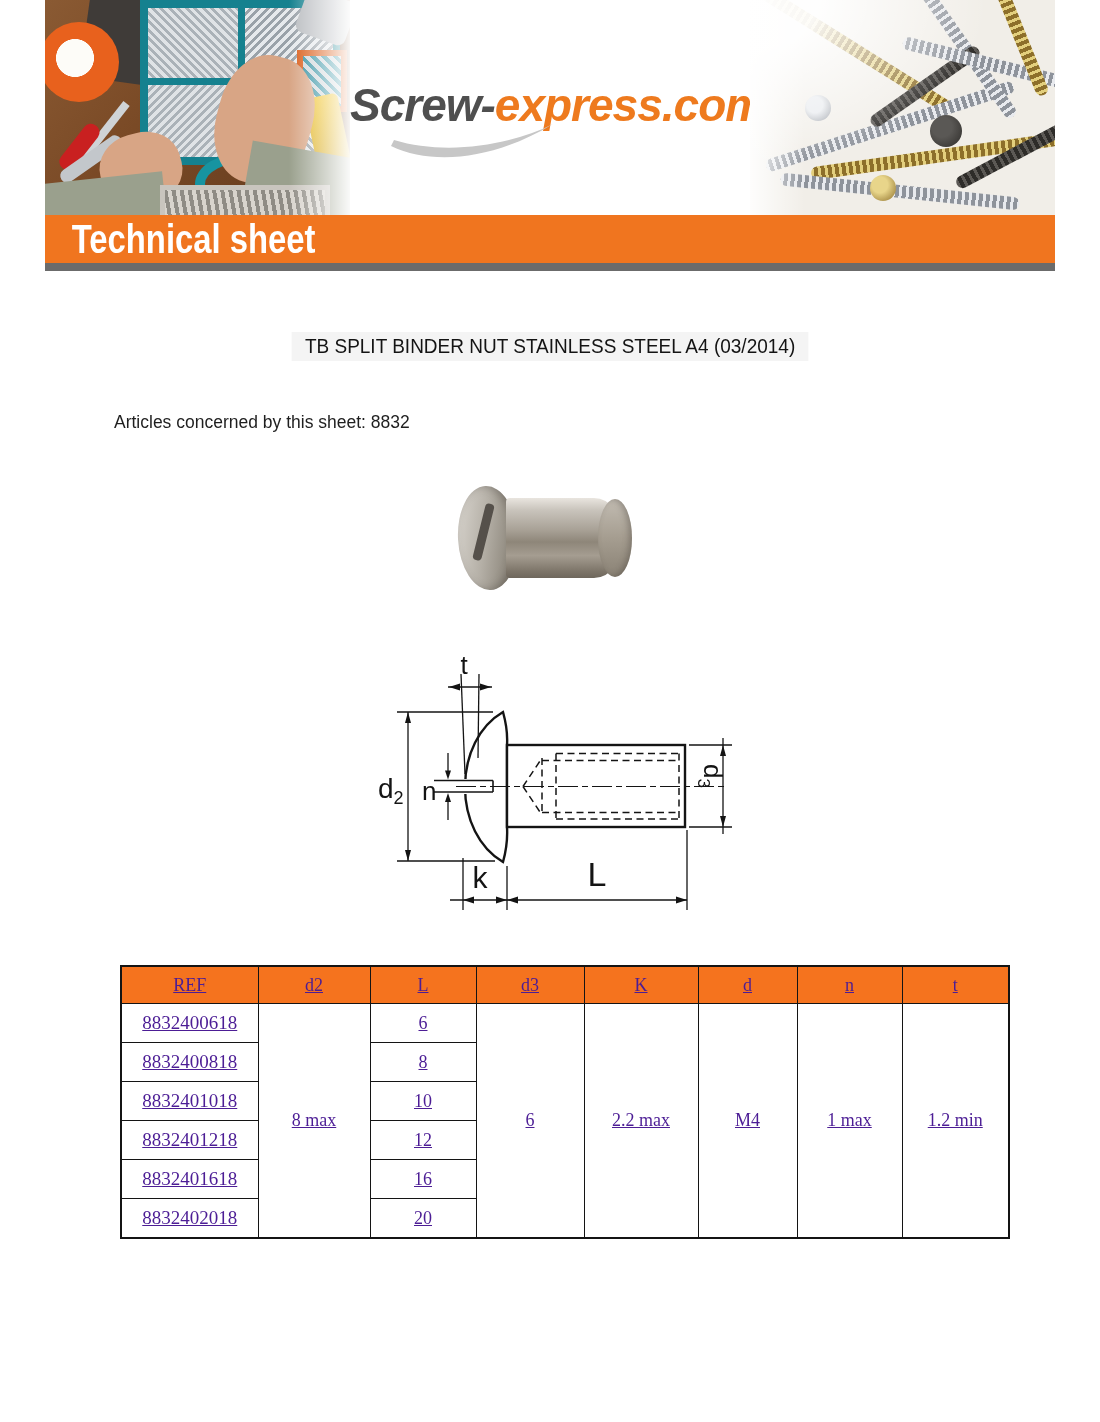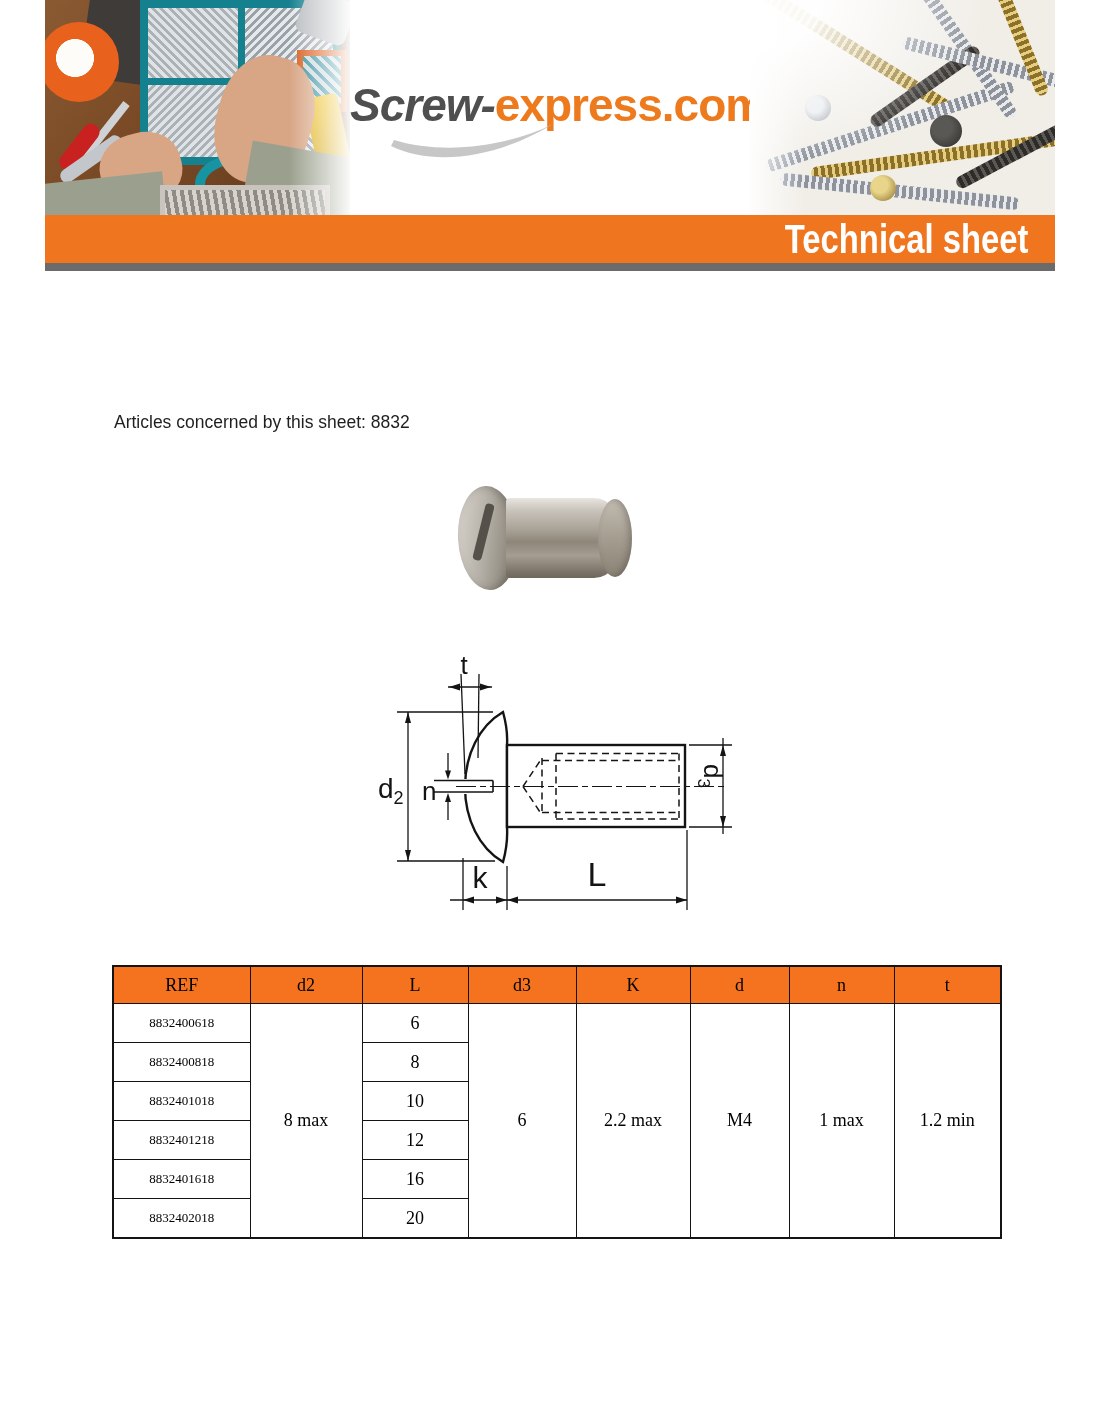--- a/index.html
+++ b/index.html
@@ -21,7 +21,7 @@
   .logo-box{position:absolute;left:350px;top:0;width:400px;height:218px;background:#fff;}
   .logo-line{position:absolute;left:0;top:78px;width:100%;text-align:center;font-size:46px;font-weight:700;letter-spacing:-1px;white-space:nowrap;}
   .logo-p1{color:#4f4f4f;font-style:italic;}
-  .logo-p2{color:#ee7a1e;}
+  .logo-p2{color:#ee7a1e;font-style:italic;}
   .swoosh{position:absolute;left:35px;top:120px;}
 
   .banner{position:absolute;left:45px;top:215px;width:1010px;height:48px;background:#f0751f;

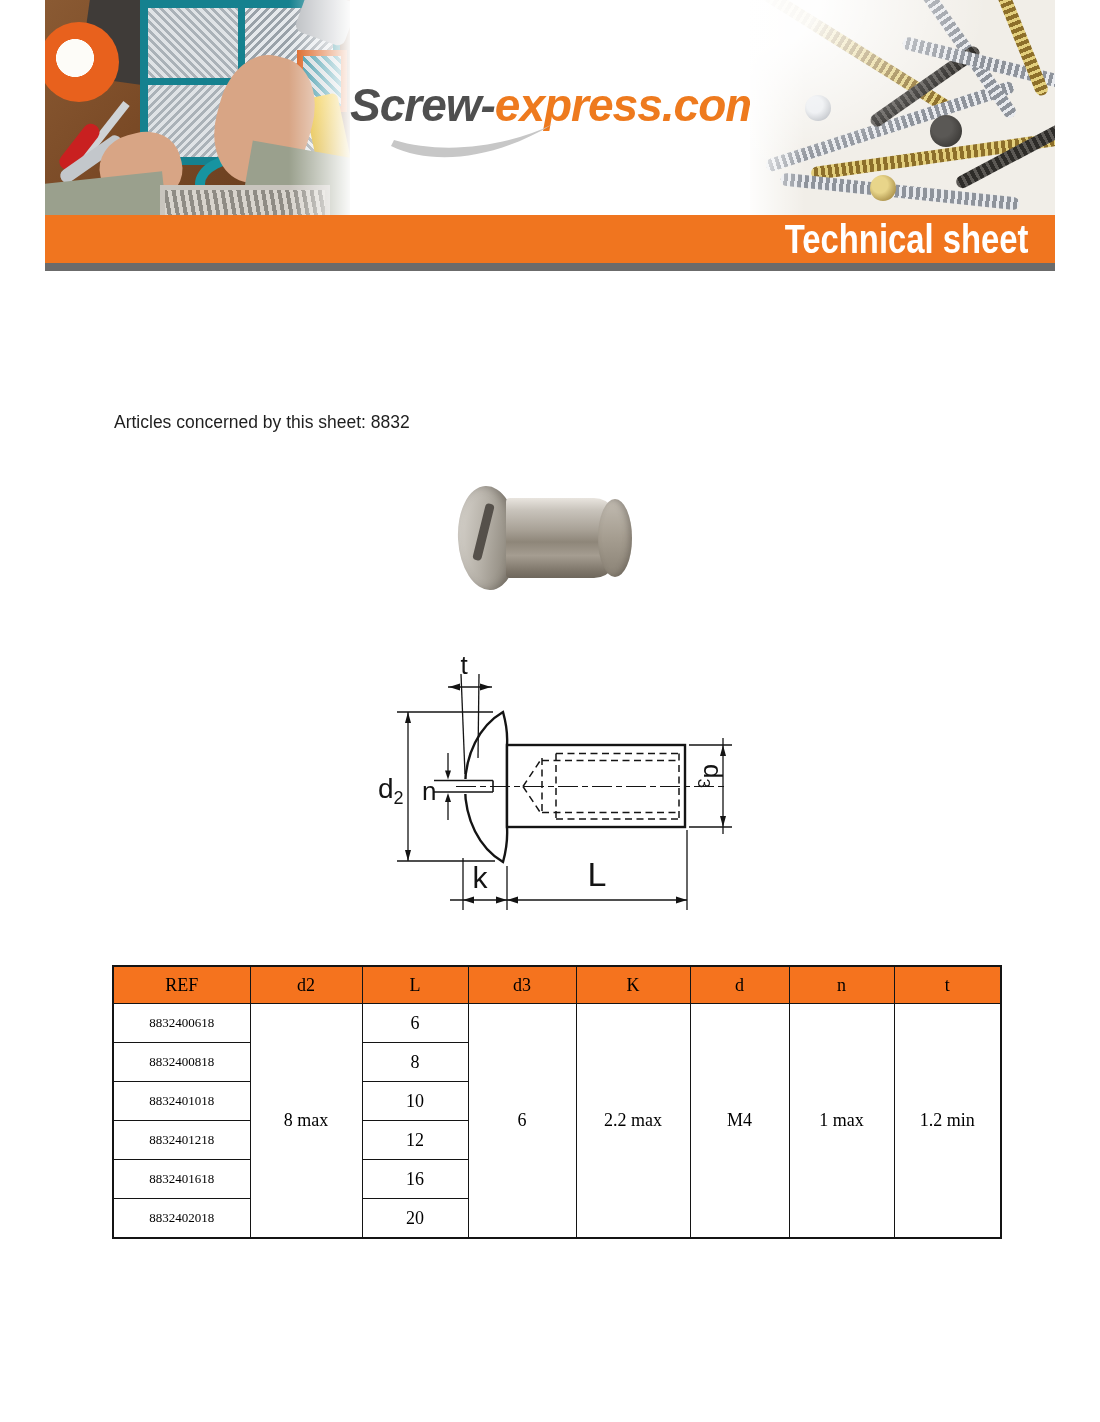--- a/index.html
+++ b/index.html
@@ -25,7 +25,7 @@
   .swoosh{position:absolute;left:35px;top:120px;}
 
   .banner{position:absolute;left:45px;top:215px;width:1010px;height:48px;background:#f0751f;
-          display:flex;align-items:center;justify-content:flex-end;}
+          display:flex;align-items:center;justify-content:flex-start;}
   .banner-text{color:#ffffff;font-size:40px;font-weight:800;letter-spacing:0;display:inline-block;transform:scaleX(.82);}
   .gray-strip{position:absolute;left:45px;top:263px;width:1010px;height:8px;background:#6b6b6b;}
 

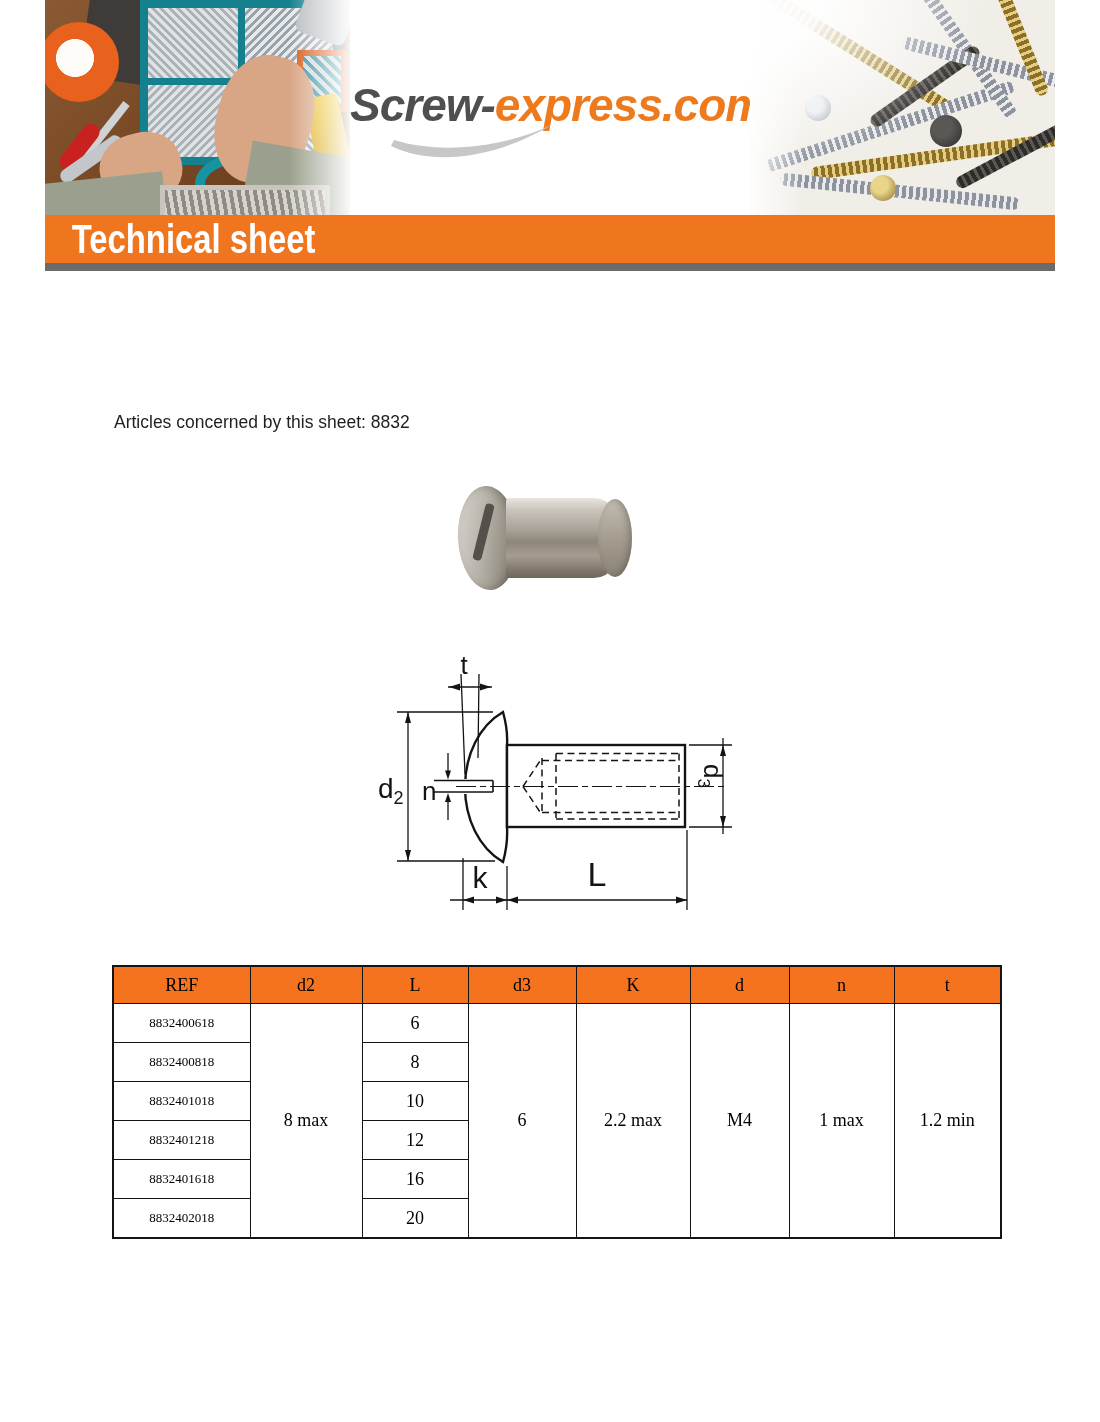--- a/index.html
+++ b/index.html
@@ -129,6 +129,9 @@
   </div>
   <div class="gray-strip"></div>
 
+  <div class="subtitle-wrap">
+    <span class="subtitle">TB SPLIT BINDER NUT STAINLESS STEEL A4 (03/2014)</span>
+  </div>
   <div class="articles">Articles concerned by this sheet: 8832</div>
 
   <div class="product">

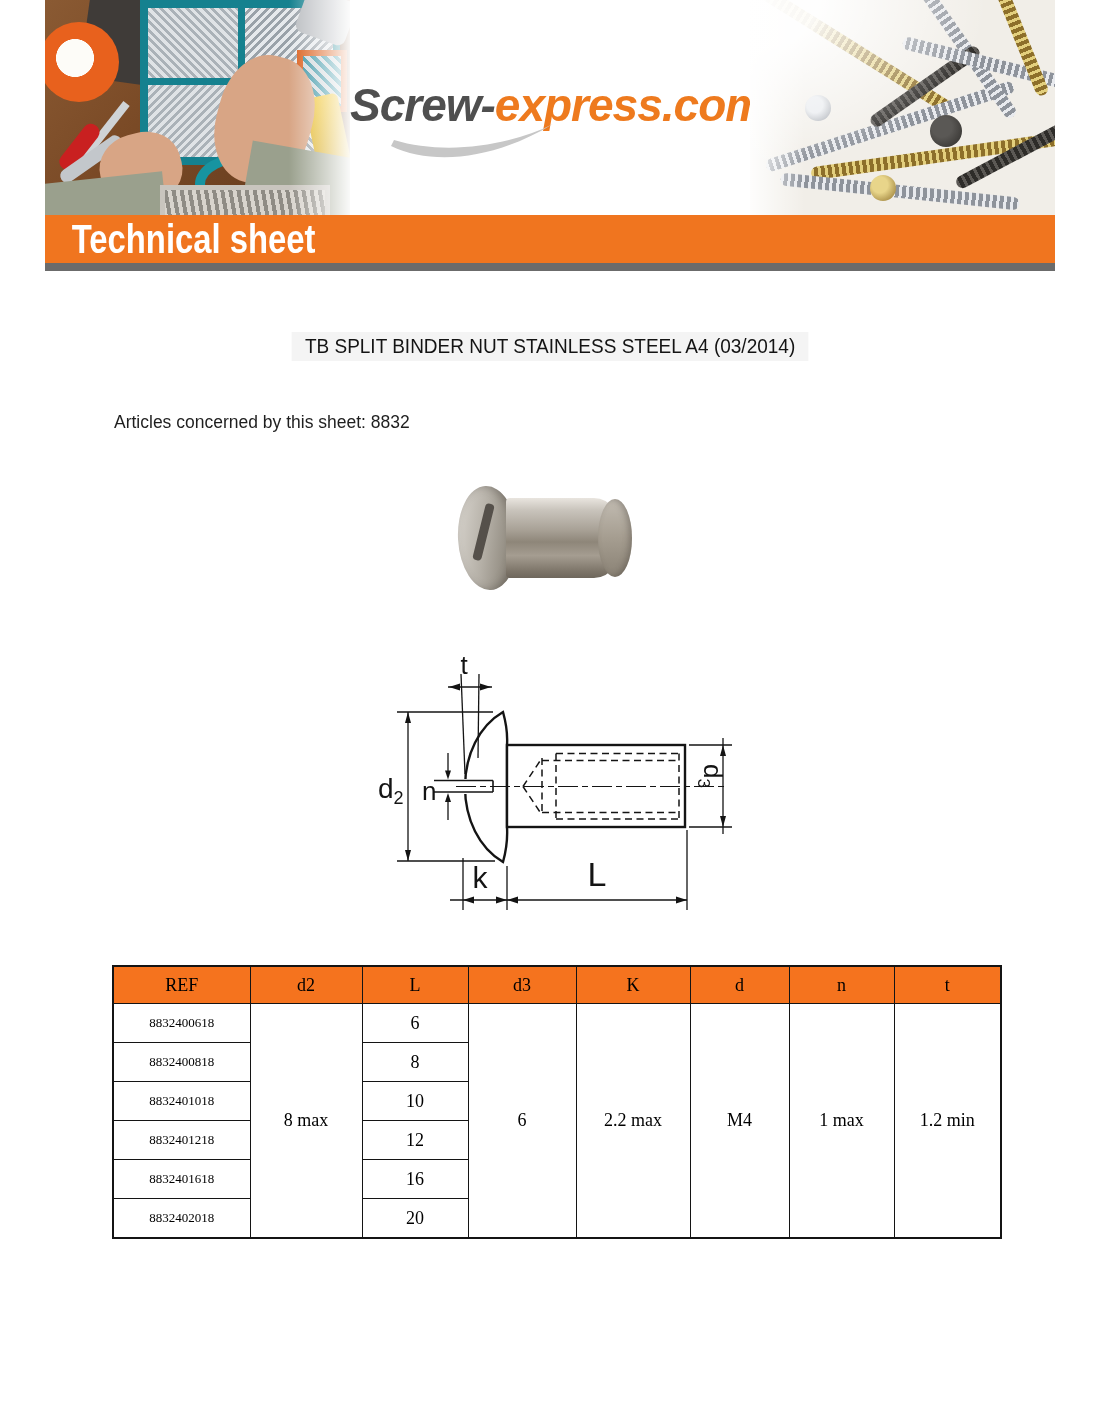--- a/index.html
+++ b/index.html
@@ -54,8 +54,8 @@
   .drawing{position:absolute;left:370px;top:650px;}
 
   
-  .spec-table{position:absolute;left:112px;top:965px;border-collapse:collapse;table-layout:fixed;
-              font-family:"Liberation Serif",serif;font-size:18px;color:#000000;}
+  .spec-table{position:absolute;left:120px;top:965px;border-collapse:collapse;table-layout:fixed;
+              font-family:"Liberation Serif",serif;font-size:18px;color:#4c1d95;text-decoration:underline;}
   .spec-table td,.spec-table th{border:1px solid #141414;text-align:center;vertical-align:middle;padding:0;background:#fff;}
   .spec-table{border:2px solid #141414;}
   .spec-table th{height:36px;font-weight:400;}

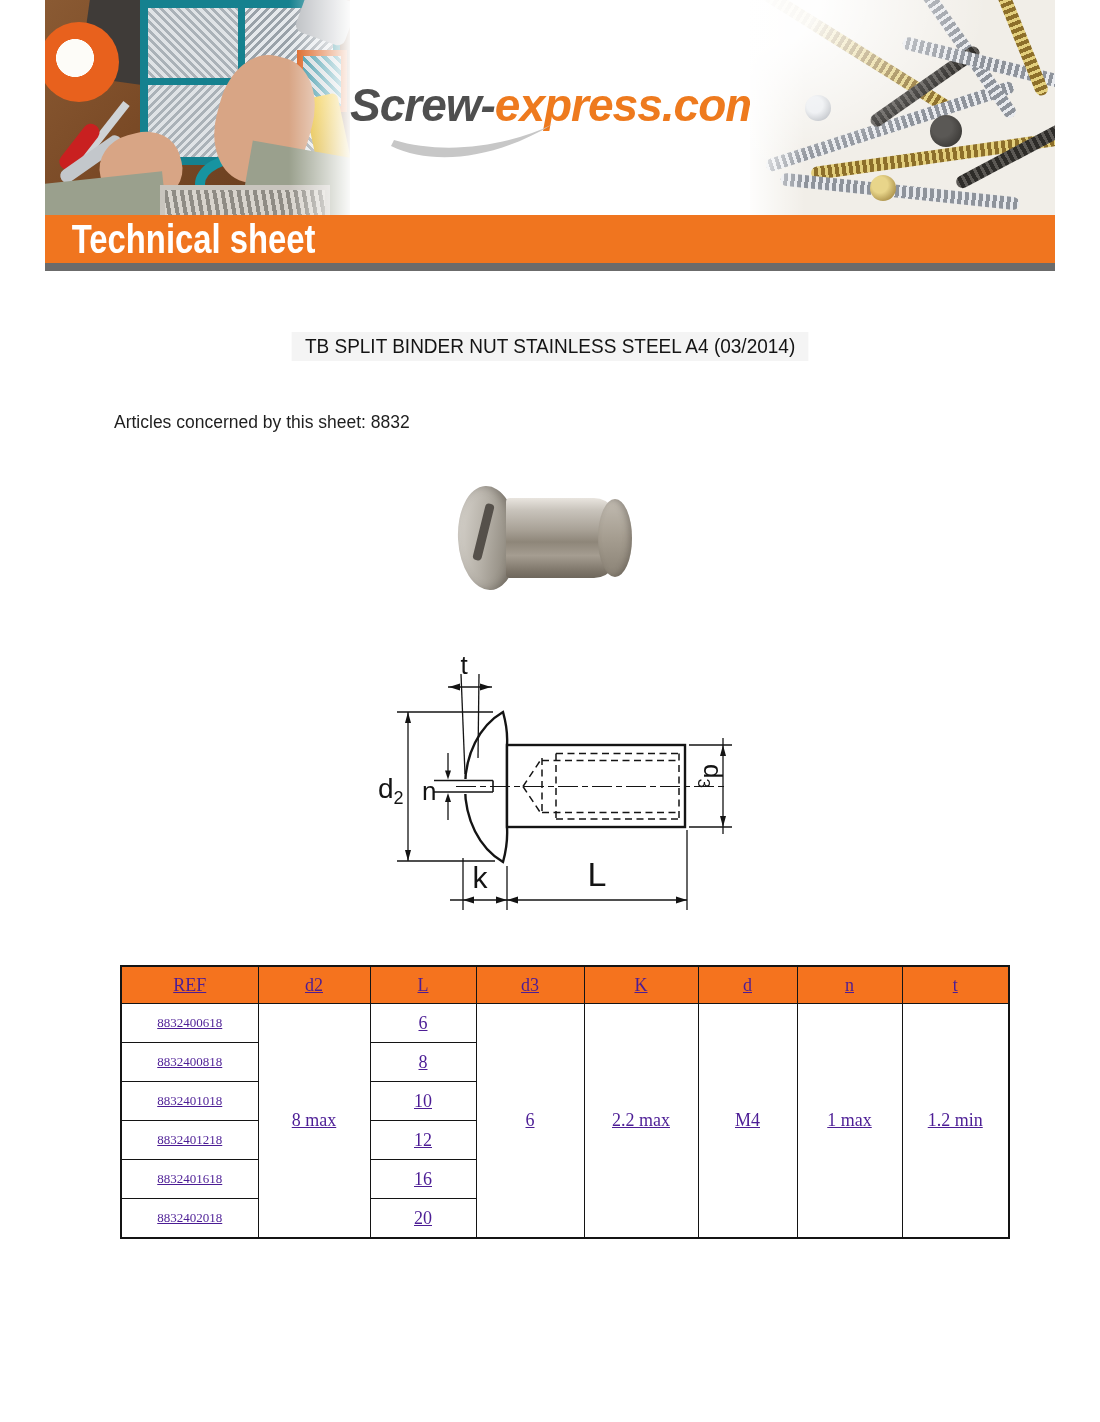--- a/index.html
+++ b/index.html
@@ -61,7 +61,7 @@
   .spec-table th{height:36px;font-weight:400;}
   .spec-table td{height:38px;}
   .spec-table .hdr{background:#f5731e;}
-  .spec-table .ref{font-size:13px;margin-top:16px;}
+  .spec-table .ref{font-size:19px;margin-top:16px;}
 
   
   .footer-bar{position:absolute;left:45px;top:1384px;width:1010px;height:31px;background:#595959;

